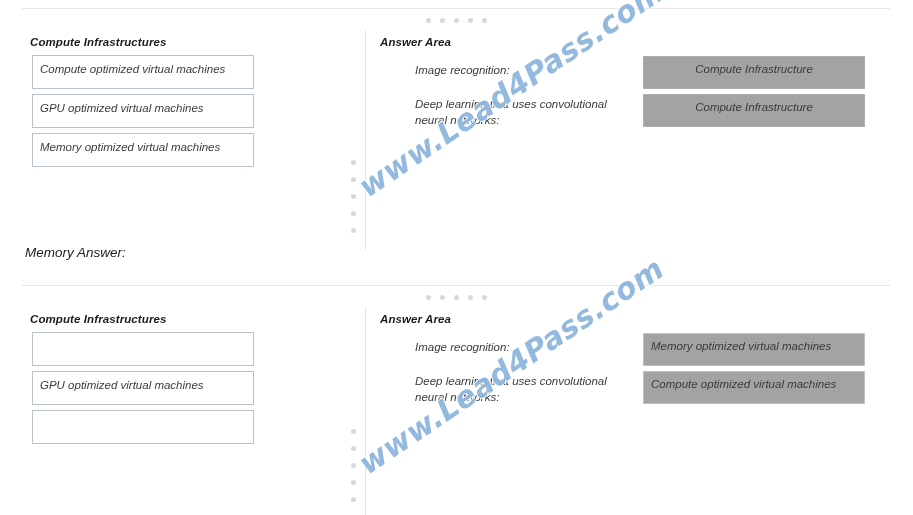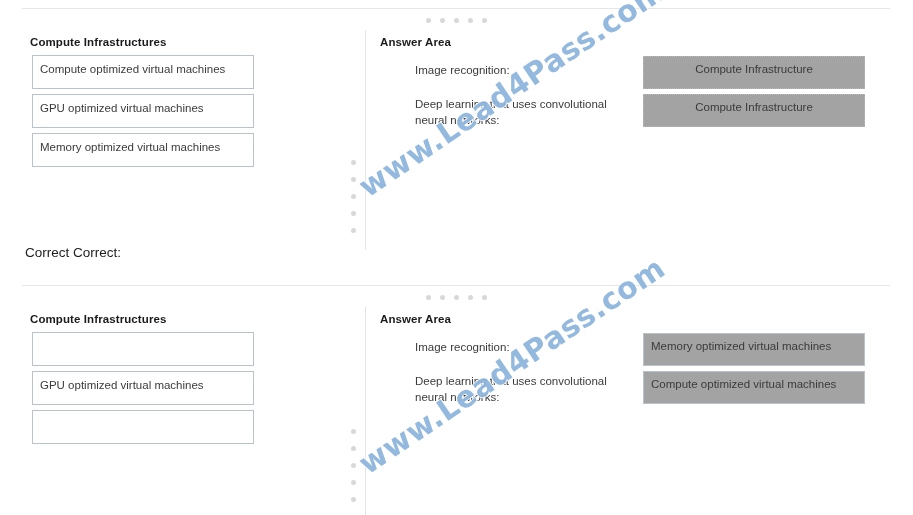--- a/index.html
+++ b/index.html
@@ -20,6 +20,7 @@
     position: relative;
     width: 913px;
     height: 509px;
+    font-style: italic;
   }
 
   

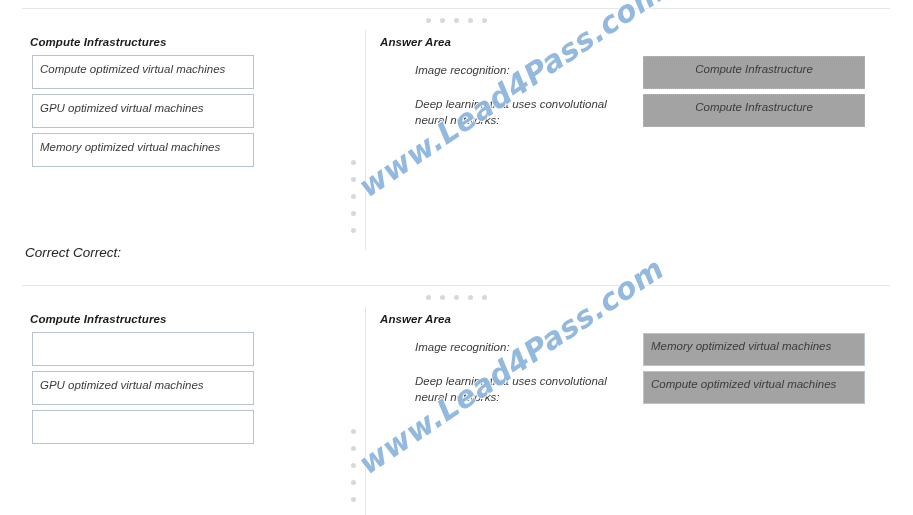--- a/index.html
+++ b/index.html
@@ -202,7 +202,7 @@
     <div class="watermark" style="left:352px; top:175px;">www.Lead4Pass.com</div>
   </div>
 
-  <div id="correct-answer-caption">Correct Correct:</div>
+  <div id="correct-answer-caption">Memory Answer:</div>
 
   <div class="section" id="section-answer">
 

